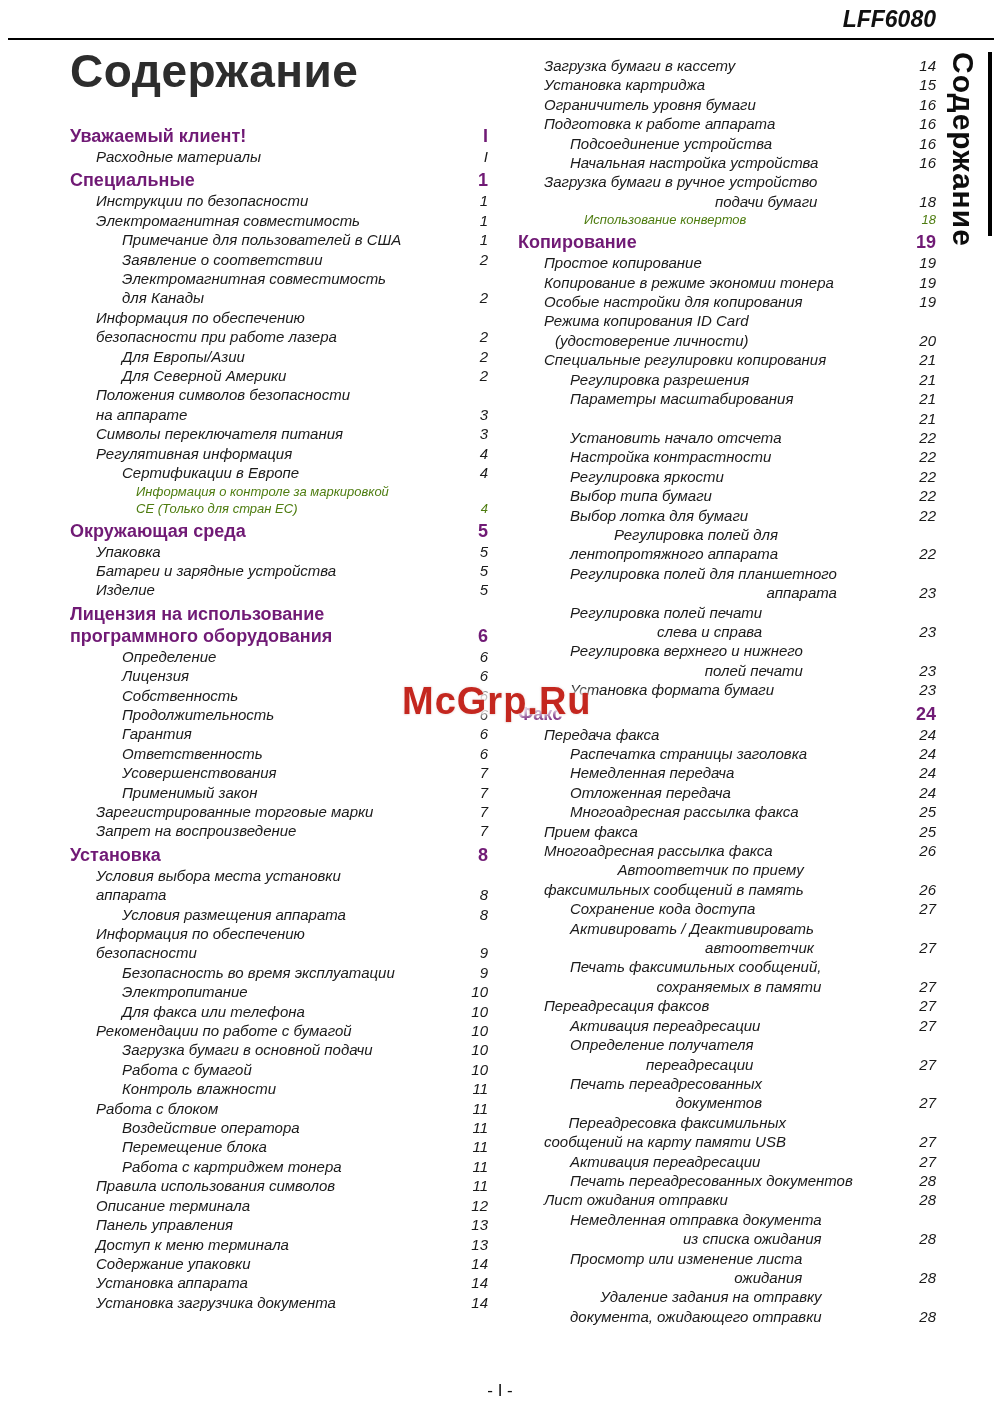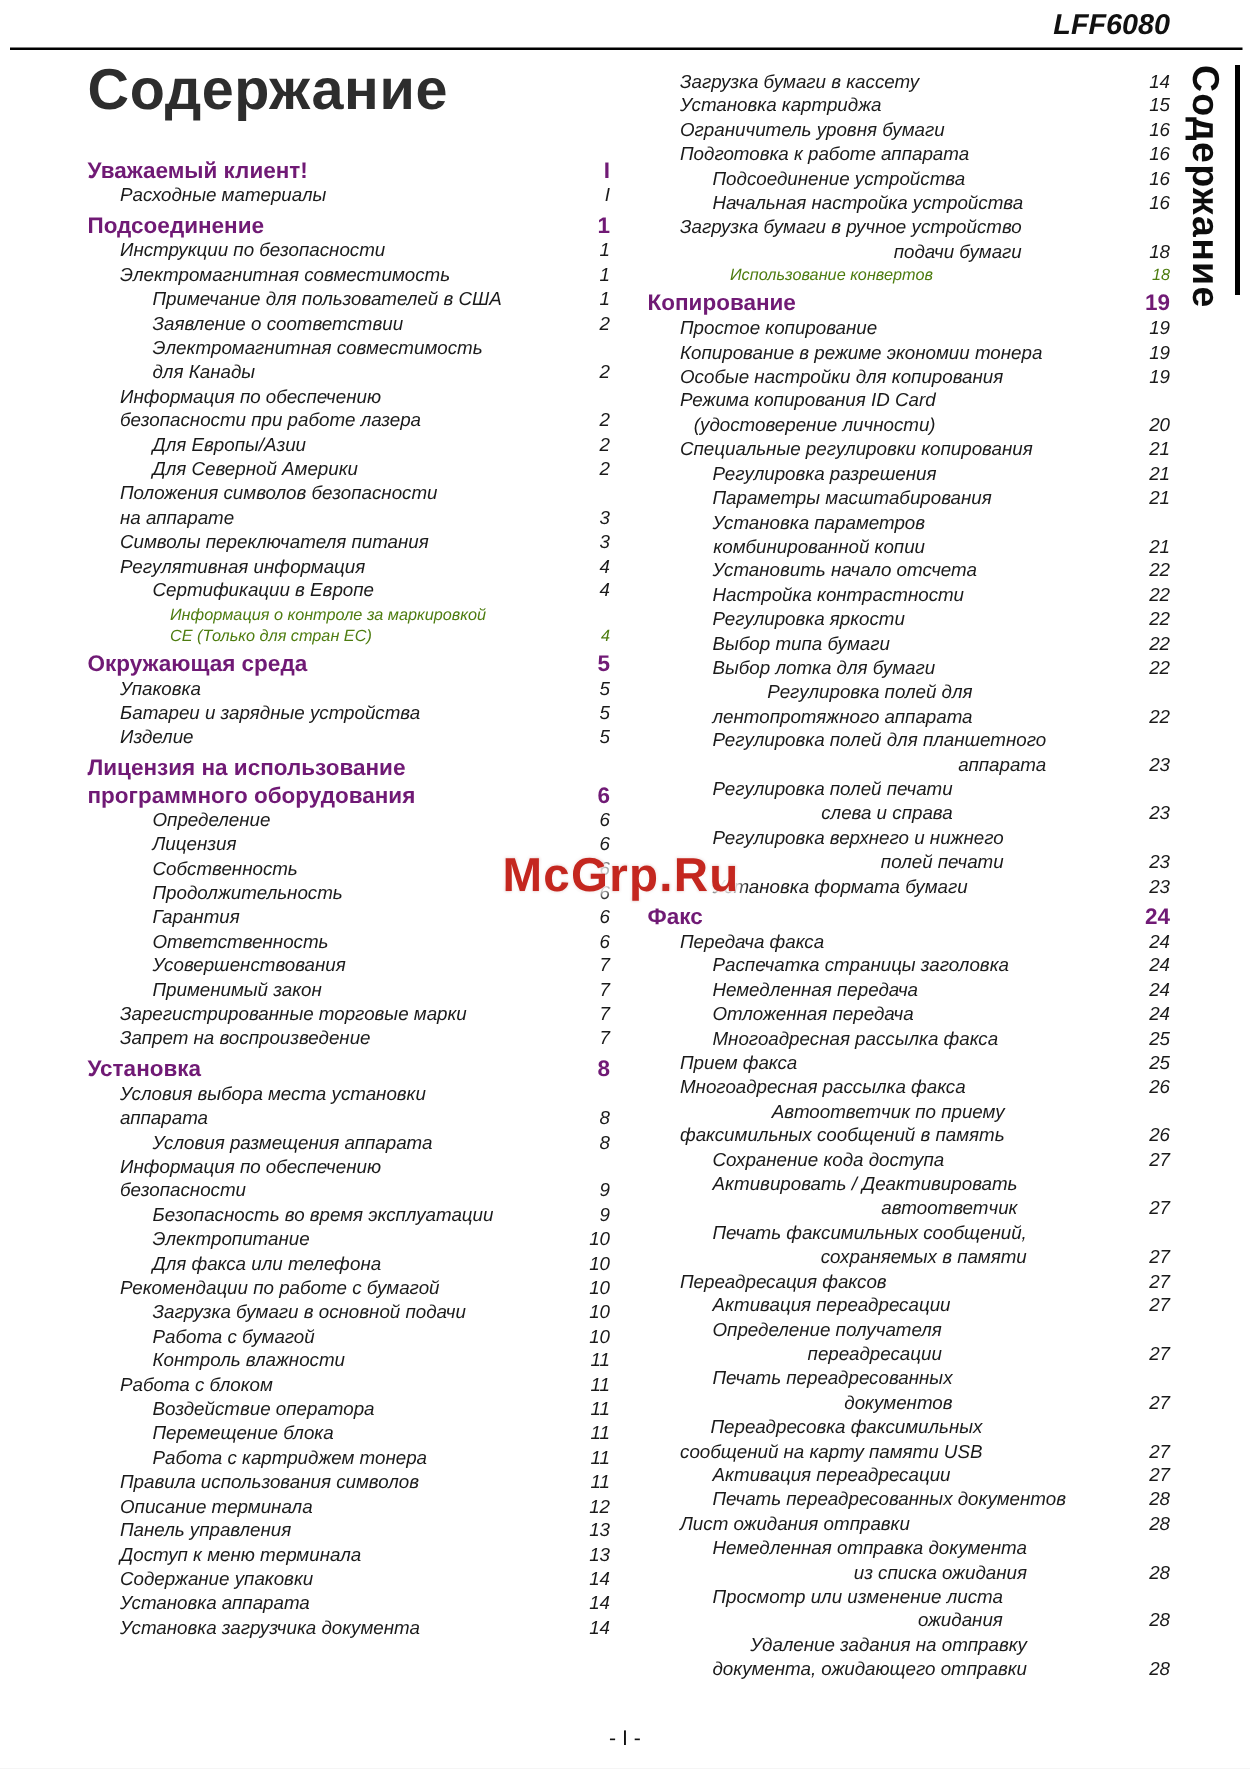--- a/index.html
+++ b/index.html
@@ -68,7 +68,7 @@
         <span class="toc-page">I</span>
       </div>
       <div class="toc-row lvl0 heading">
-        <span class="toc-label">Подсоединение</span>
+        <span class="toc-label">Специальные</span>
         <span class="toc-page">1</span>
       </div>
       <div class="toc-row lvl1 item">

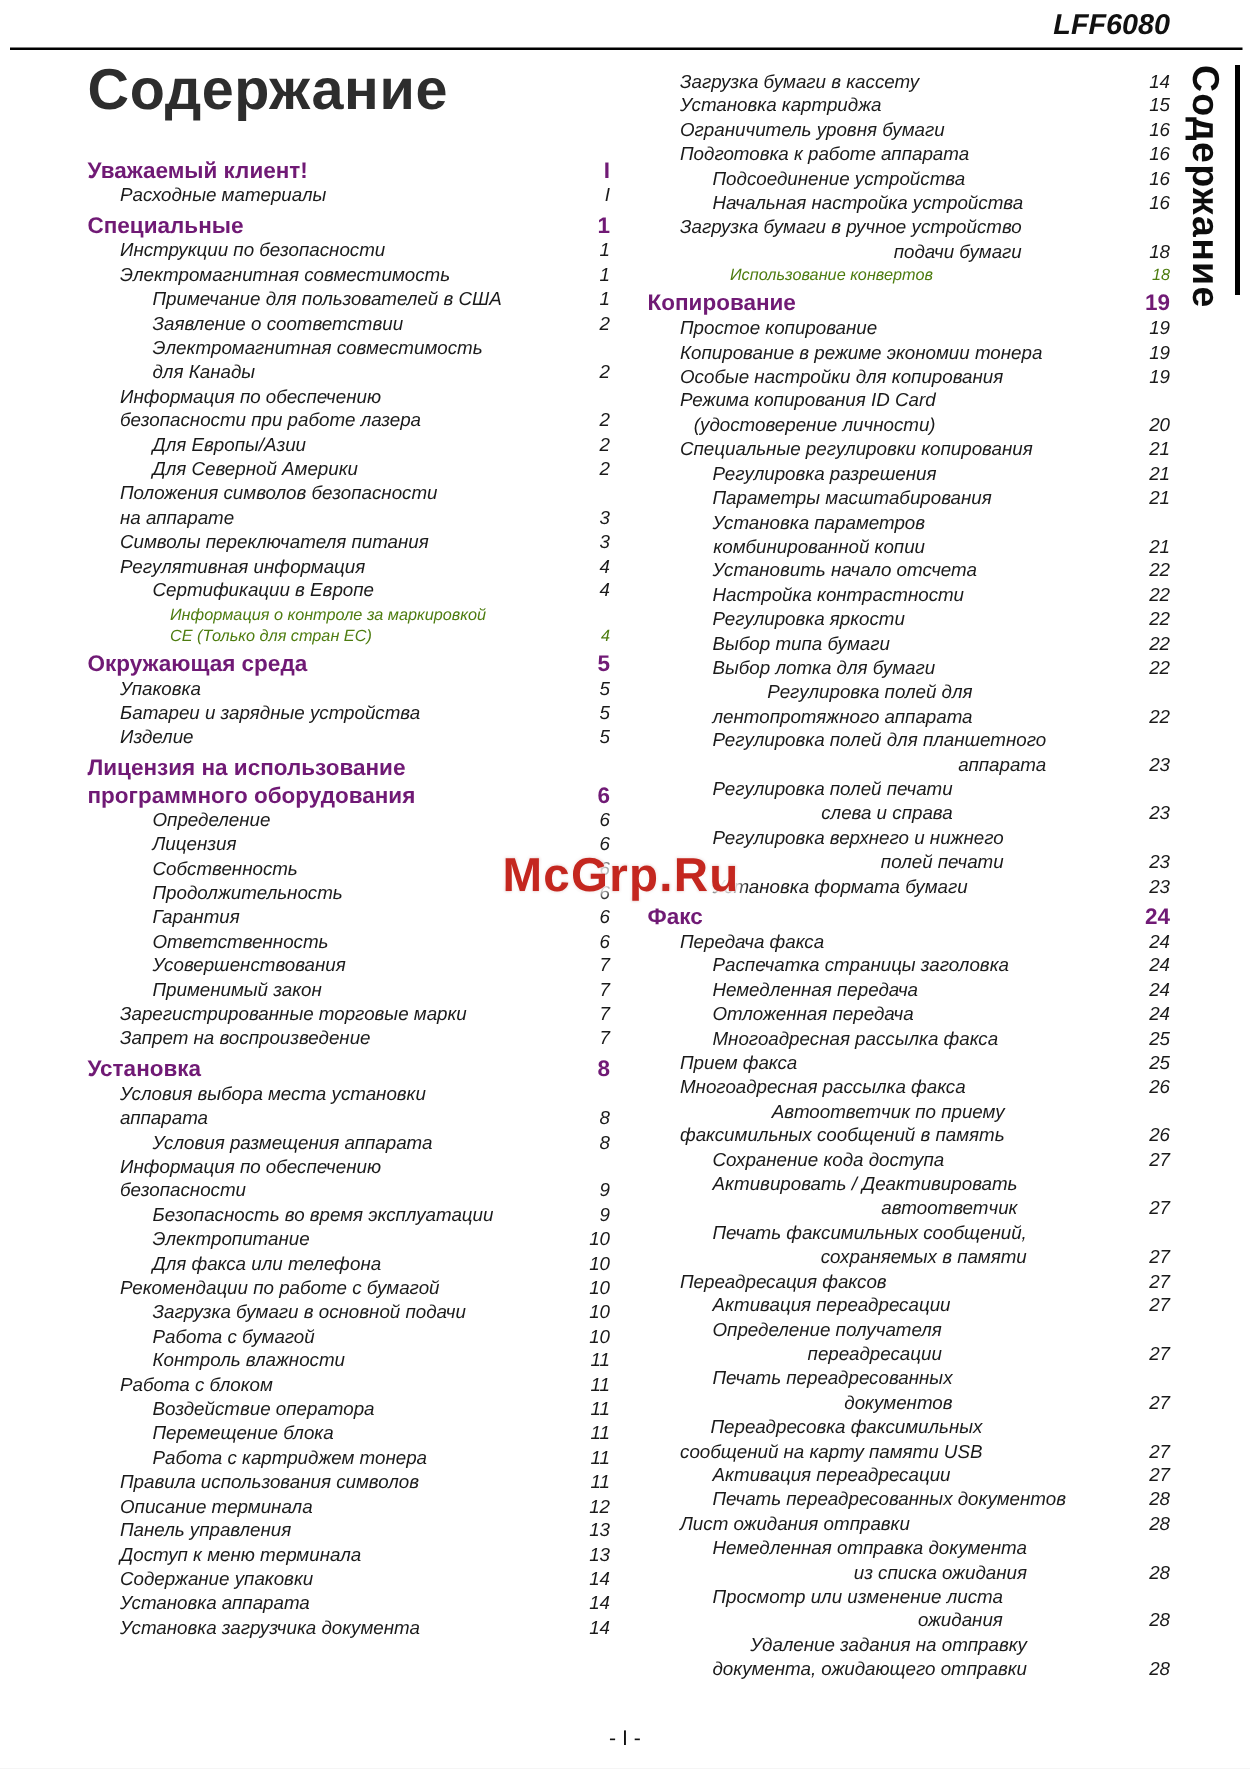--- a/index.html
+++ b/index.html
@@ -347,8 +347,6 @@
         <span class="toc-page">21</span>
       </div>
       <div class="toc-row lvl2 item">
-        <span class="toc-label">Установка параметров
-комбинированной копии</span>
         <span class="toc-page">21</span>
       </div>
       <div class="toc-row lvl2 item">

